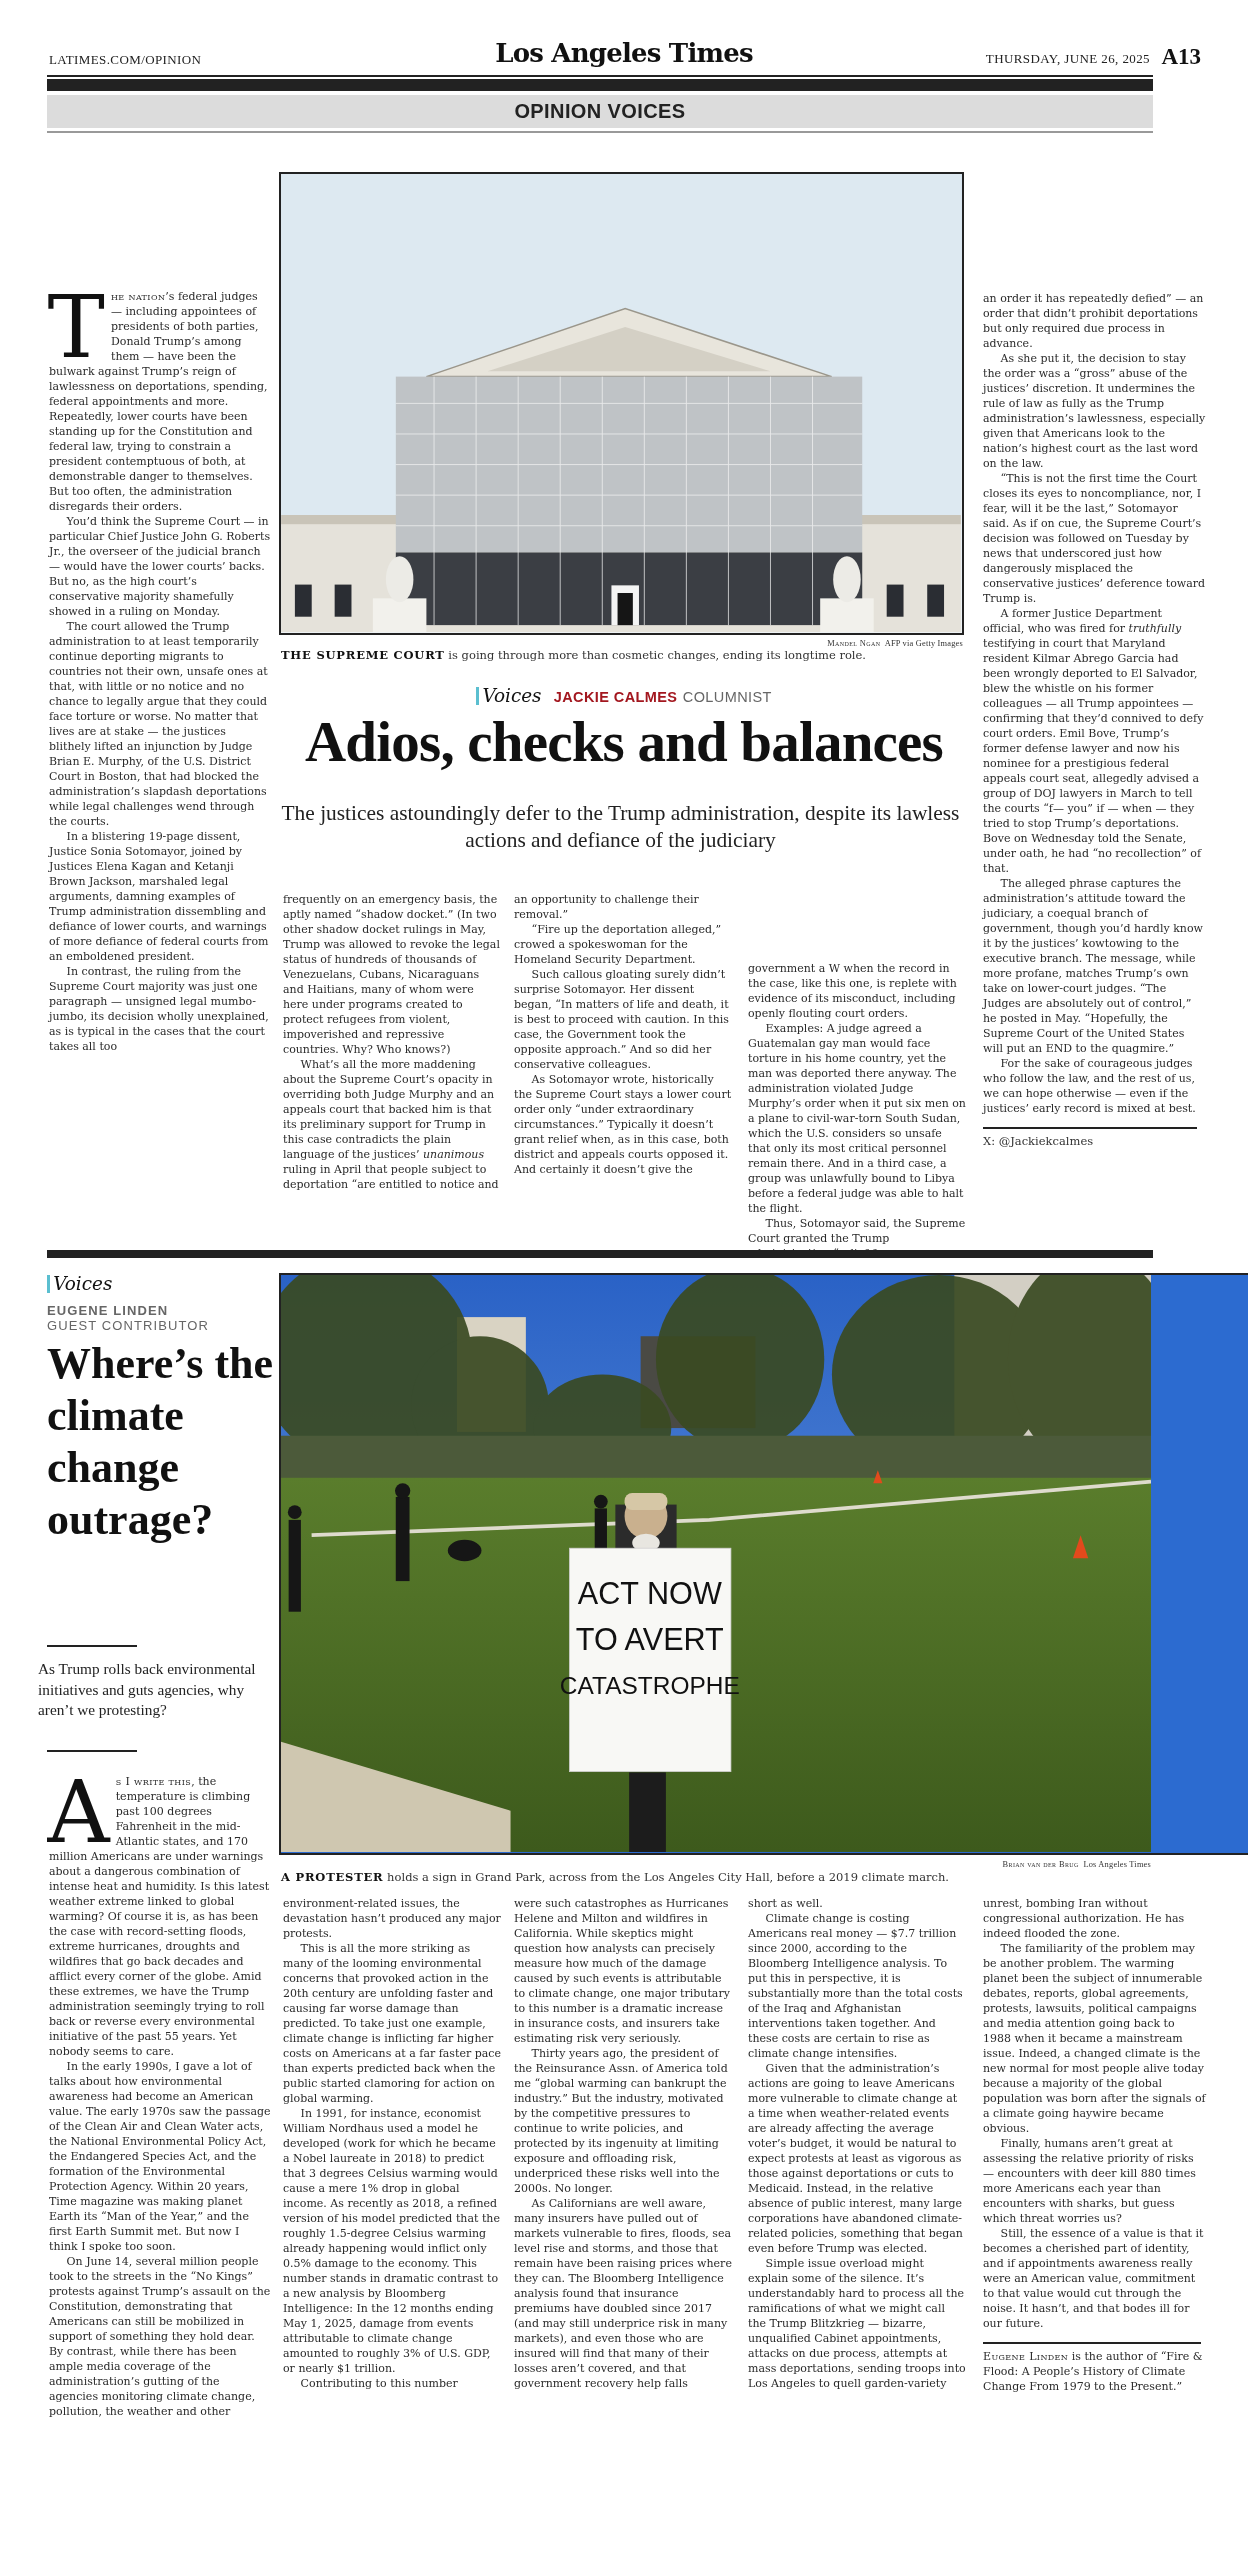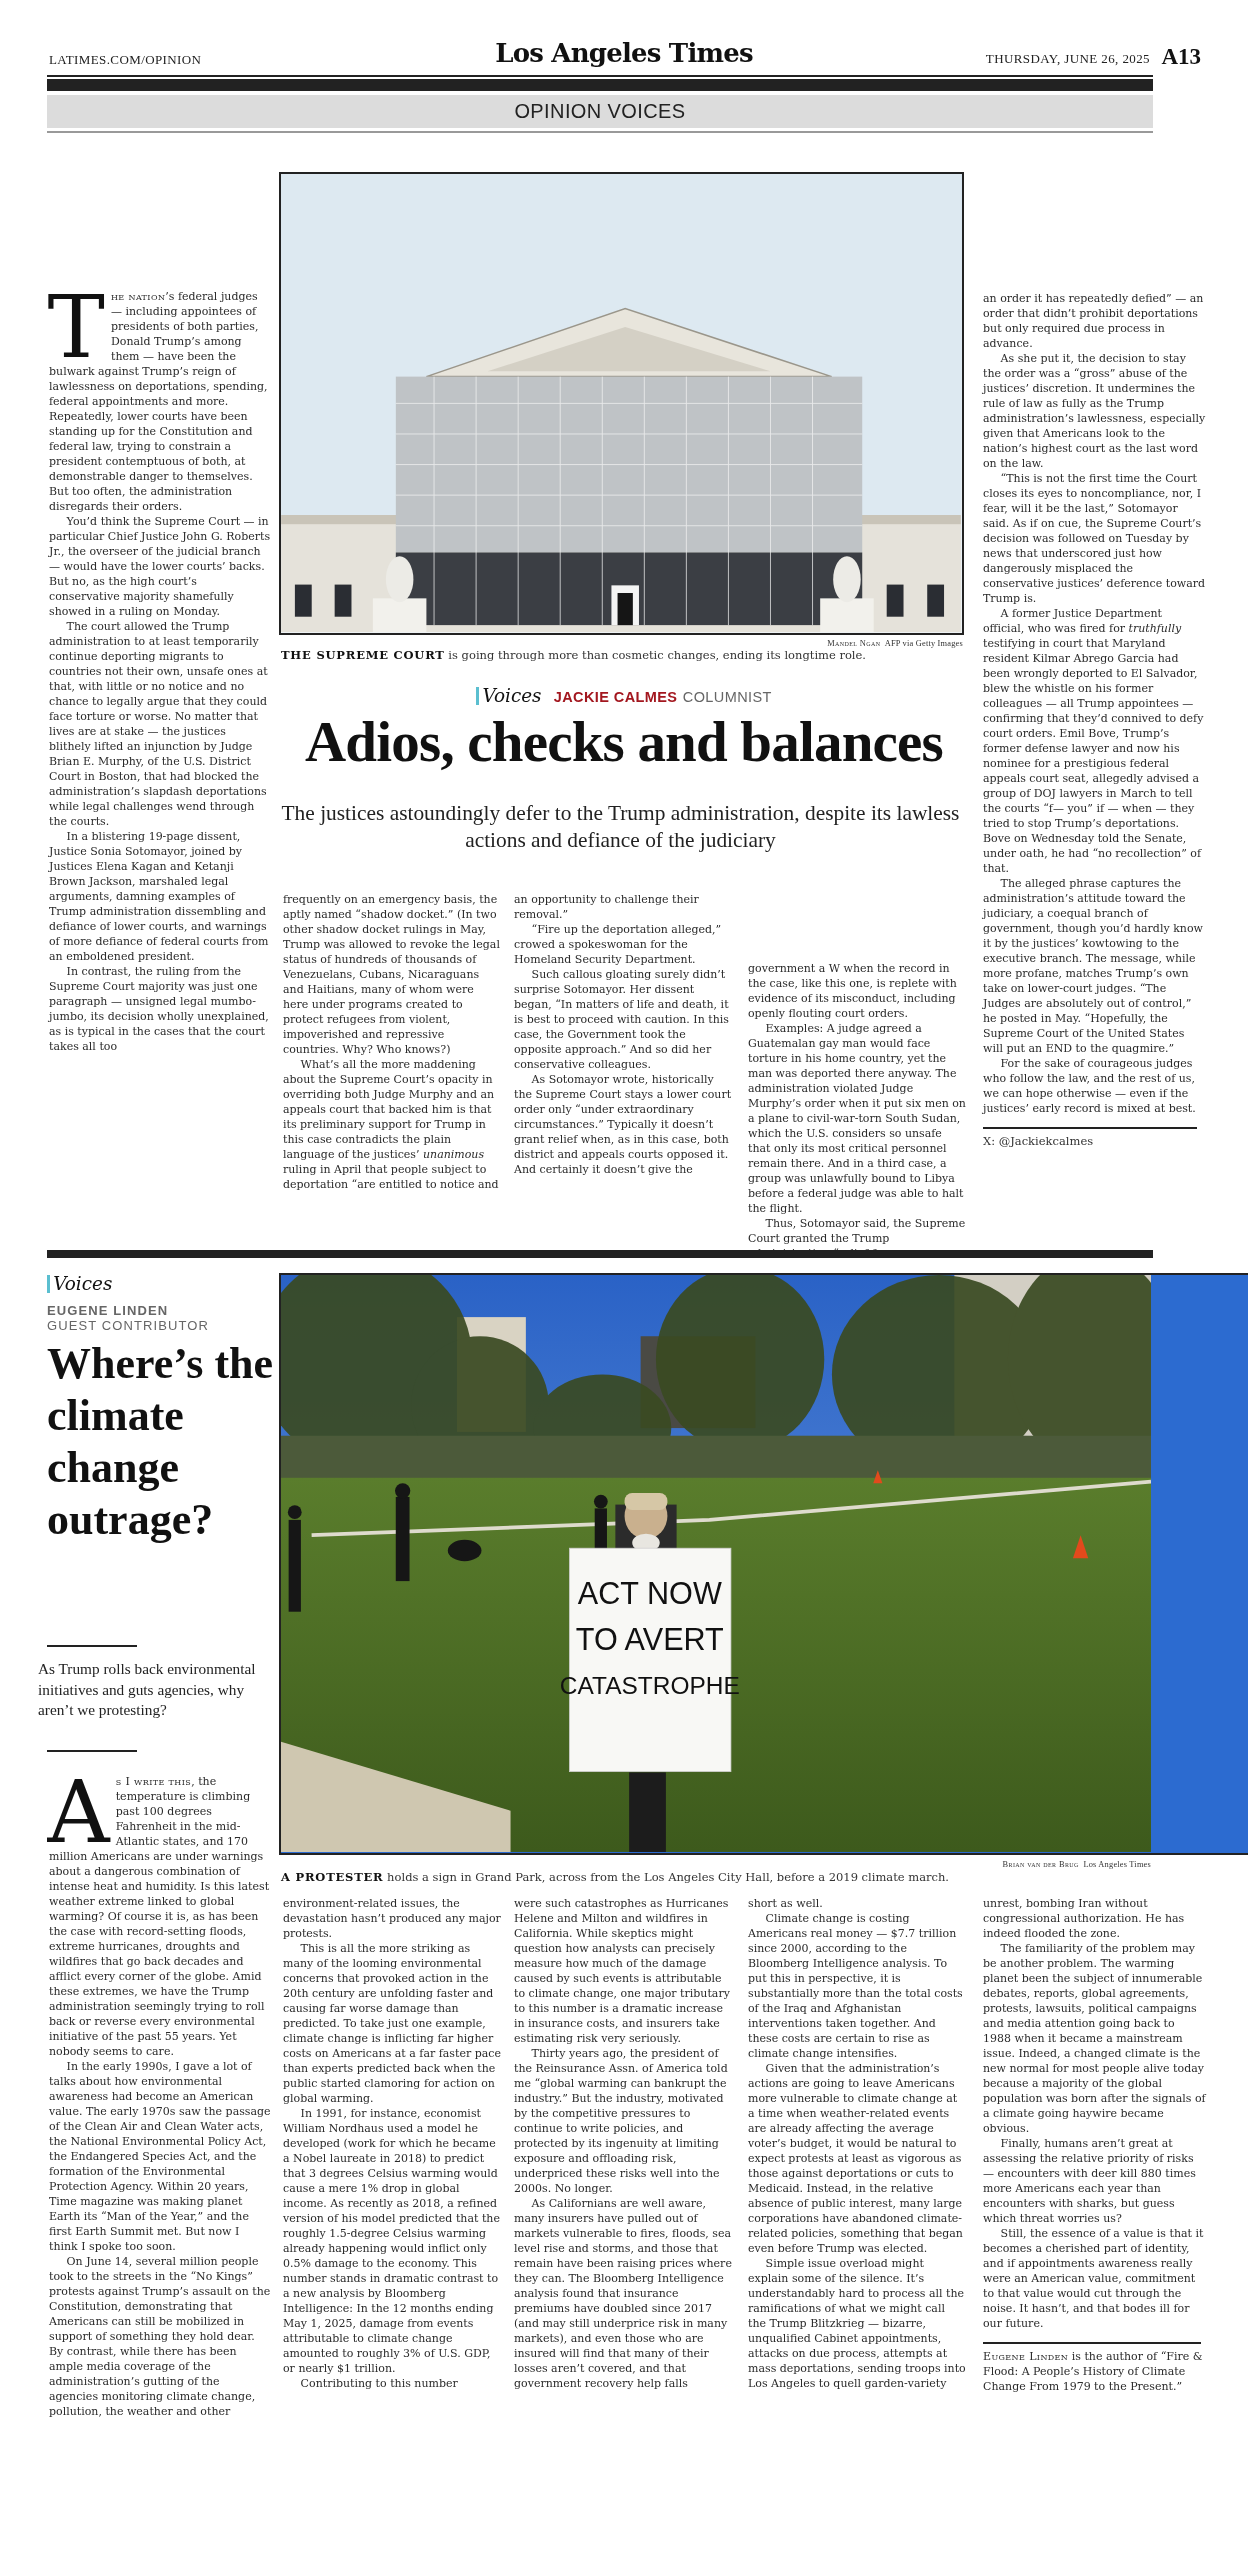--- a/index.html
+++ b/index.html
@@ -17,7 +17,7 @@
   .mast-page { right: 47px; top: 44px; font-family: "Liberation Serif", serif; font-weight: bold; font-size: 23px; color: #111; }
   .rule-thin { left: 47px; width: 1106px; top: 75px; height: 2.3px; background: #222; }
   .rule-thick { left: 47px; width: 1106px; top: 79px; height: 11.5px; background: #222; }
-  .section-band { left: 47px; width: 1106px; top: 95px; height: 33px; background: #dcdcdc; text-align: center; font-family: "Liberation Sans", sans-serif; font-weight: normal; font-size: 20px; line-height: 33px; color: #222; letter-spacing: 0.4px; }
+  .section-band { left: 47px; width: 1106px; top: 95px; height: 33px; background: #dcdcdc; text-align: center; font-family: "Liberation Sans", sans-serif; font-weight: bold; font-size: 20px; line-height: 33px; color: #222; letter-spacing: 0.4px; }
   .section-under { left: 47px; width: 1106px; top: 131px; height: 2.3px; background: #999; }
 
   

